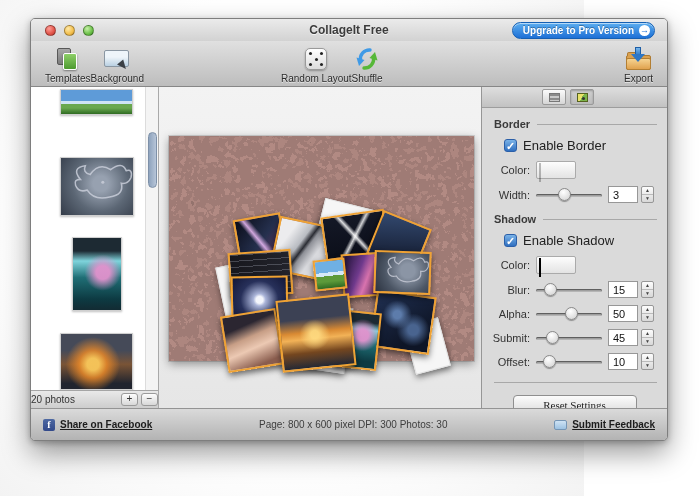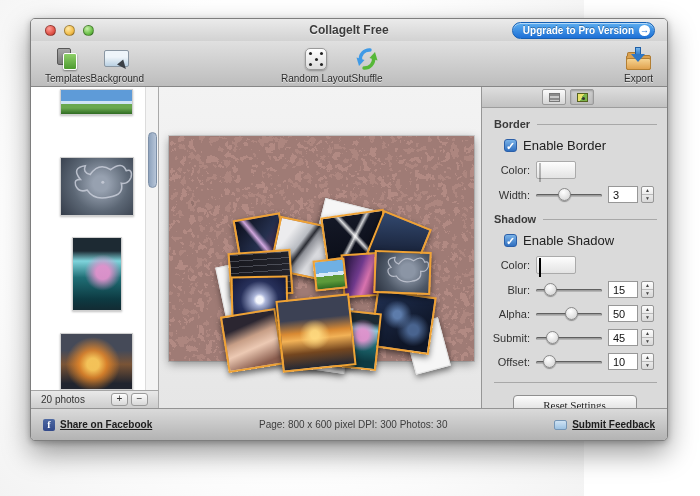--- a/index.html
+++ b/index.html
@@ -79,7 +79,7 @@
     background:linear-gradient(90deg,#8ea3bd,#b7c5d8); border:1px solid #7d90a8; }
   .sidebar-footer { position:absolute; left:0; right:0; bottom:0; height:18px;
     background:linear-gradient(#e9e9e9,#cdcdcd); border-top:1px solid #a5a5a5;
-    display:flex; align-items:center; font-size:10px; color:#333; padding:0 10px; }
+    display:flex; align-items:center; font-size:10px; color:#333; padding:0 0; }
   .sidebar-footer .count { flex:1; }
   .pmbtn { width:17px; height:13px; margin-left:3px; font-size:10px; line-height:10px; color:#333;
     background:linear-gradient(#fdfdfd,#d8d8d8); border:1px solid #9a9a9a; border-radius:3px; text-align:center; cursor:default; }

